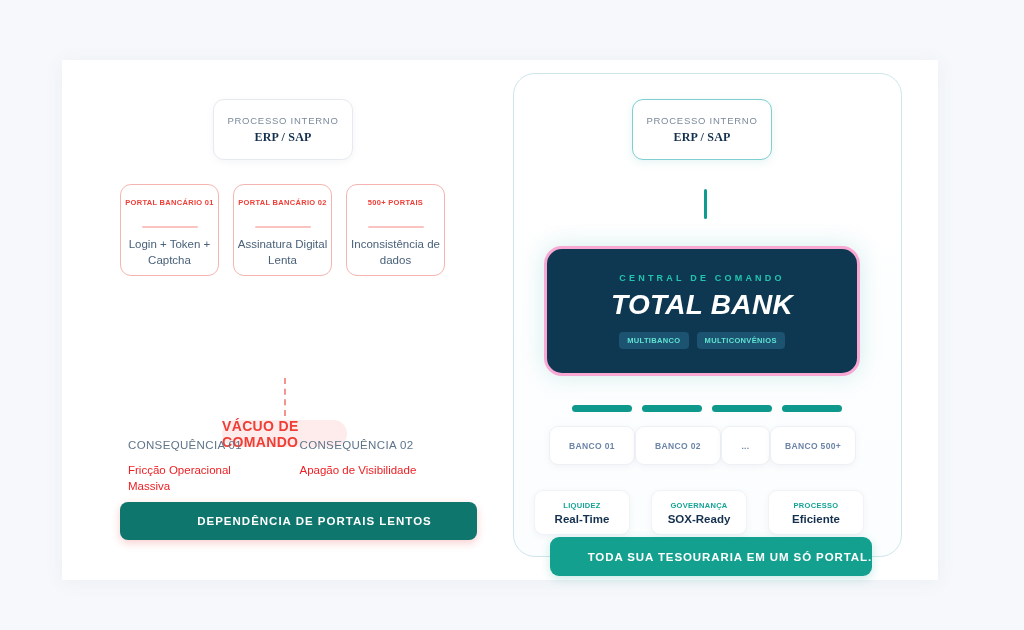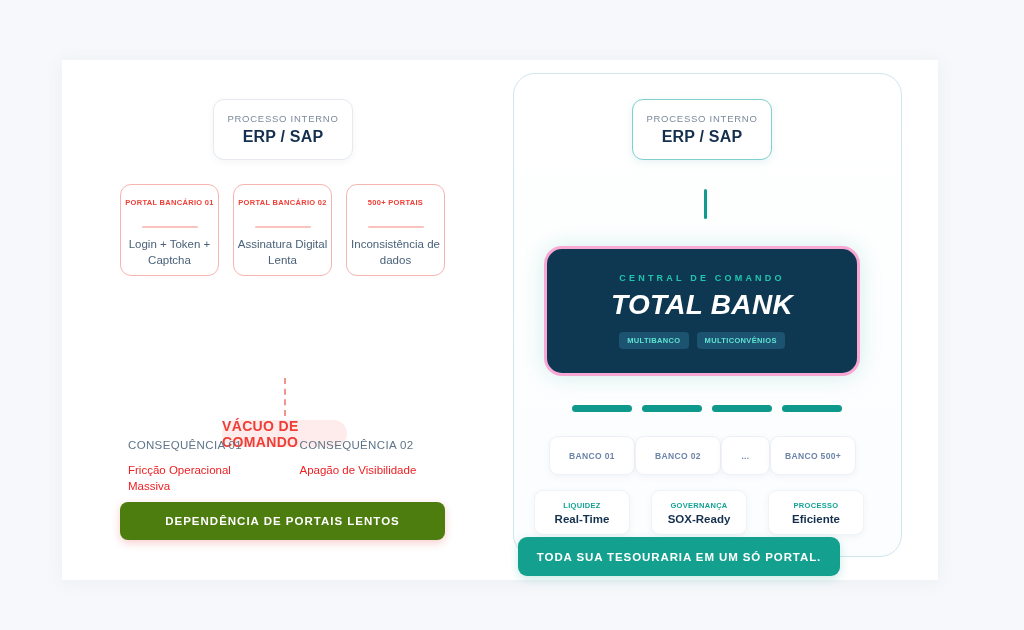--- a/index.html
+++ b/index.html
@@ -56,10 +56,11 @@
     text-transform: uppercase;
   }
   .erp-title {
-    font-size: 16px;
+    font-size: 12px;
     font-weight: bold;
     color: #14304e;
     letter-spacing: 0.2px;
+    font-family: Liberation Serif, serif;
   }
 
   .portal-row {

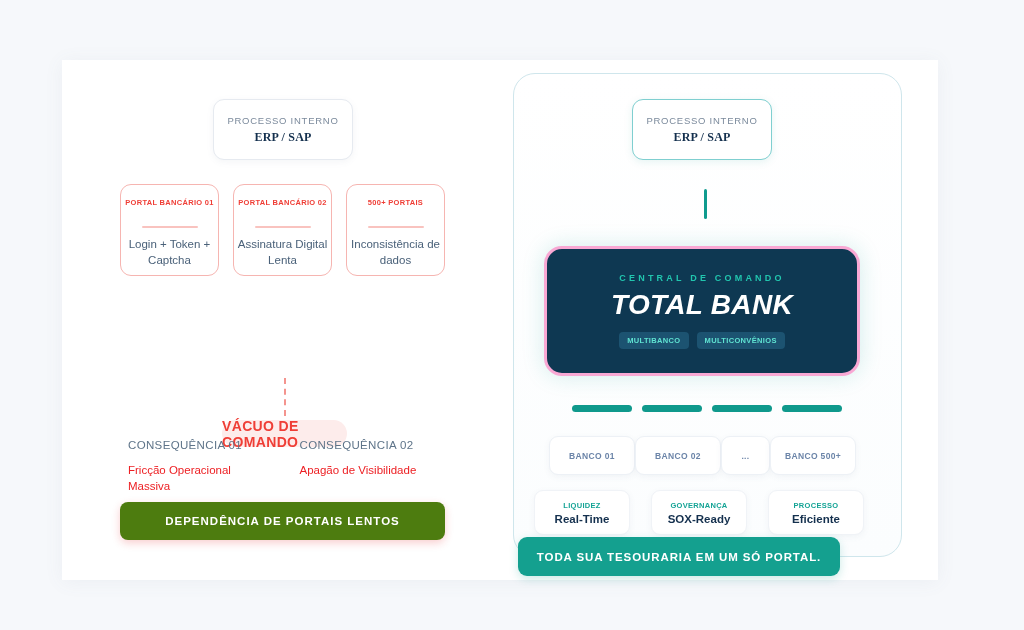--- a/index.html
+++ b/index.html
@@ -288,7 +288,7 @@
   .banks-row {
     position: absolute;
     left: 487px;
-    top: 376px;
+    top: 366px;
     width: 307px;
     display: flex;
     align-items: stretch;

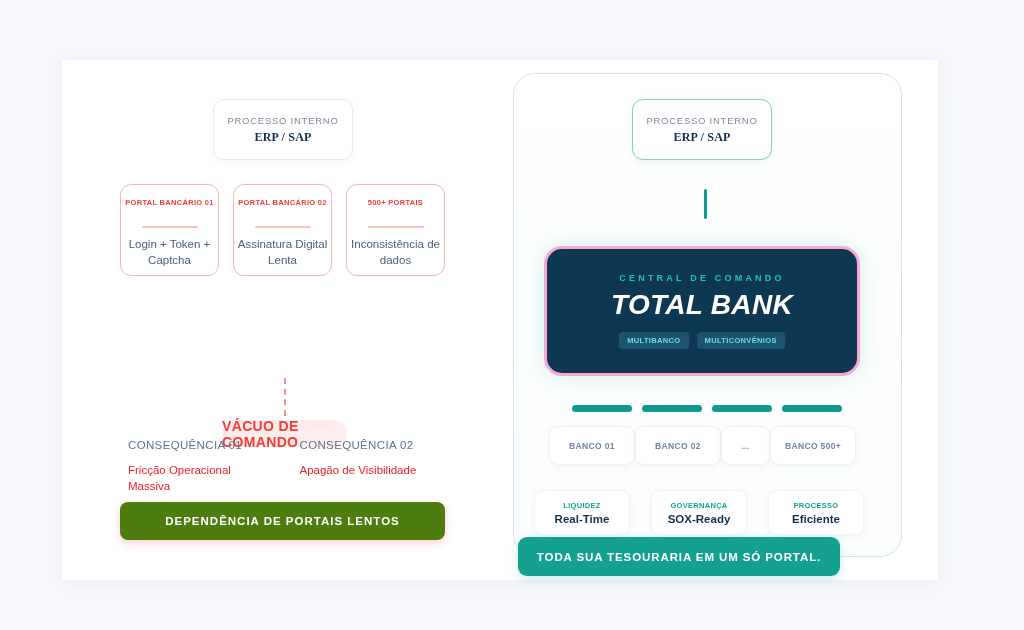--- a/index.html
+++ b/index.html
@@ -169,12 +169,13 @@
     top: 442px;
     width: 325px;
     height: 38px;
-    background: #4d7c0f;
+    background: #0f766e;
     border-radius: 8px;
     display: flex;
     align-items: center;
     justify-content: center;
     box-shadow: 0 3px 9px rgba(227,30,36,0.22);
+    padding-left: 32px;
   }
   .red-cta-text {
     font-size: 11.5px;

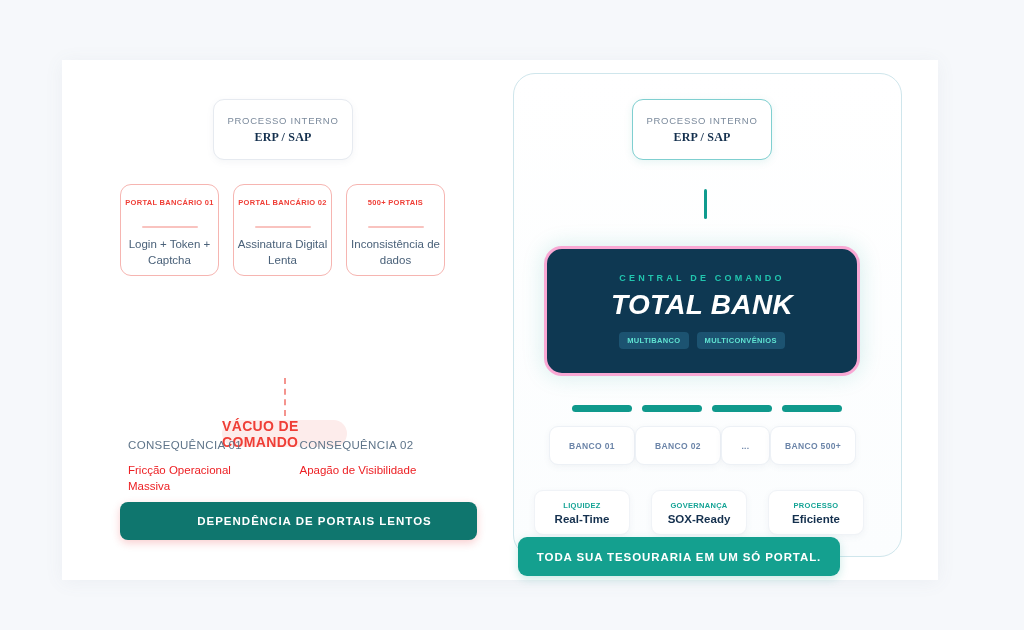--- a/index.html
+++ b/index.html
@@ -348,7 +348,7 @@
 
   .teal-cta {
     position: absolute;
-    left: 456px;
+    left: 488px;
     top: 477px;
     width: 322px;
     height: 39px;
@@ -356,7 +356,7 @@
     border-radius: 9px;
     display: flex;
     align-items: center;
-    justify-content: center;
+    justify-content: flex-end;
     box-shadow: 0 3px 10px rgba(20,160,143,0.22);
   }
   .teal-cta-text {

